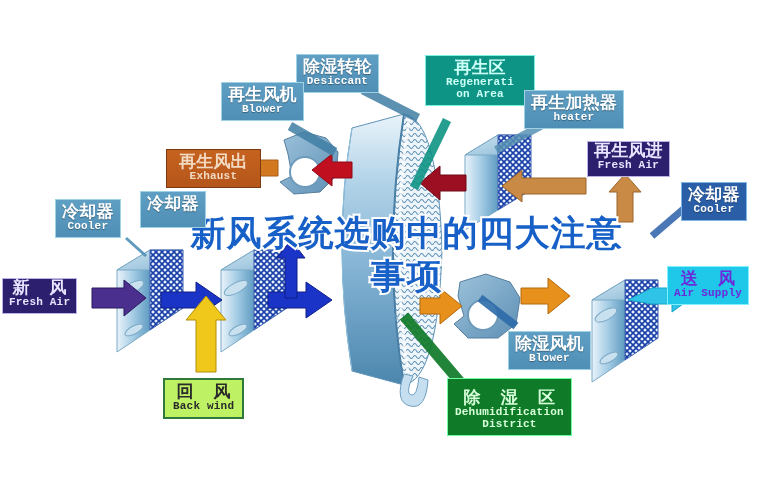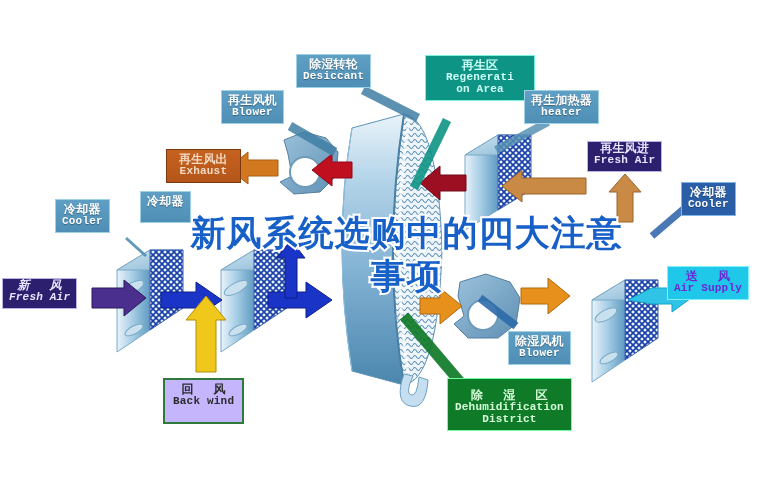--- a/index.html
+++ b/index.html
@@ -11,7 +11,7 @@
   
   .lbl{position:absolute;box-sizing:border-box;text-align:center;
        line-height:1.08;letter-spacing:.2px;white-space:nowrap;}
-  .lbl .cn{display:block;font-size:12px;font-weight:700;}
+  .lbl .cn{display:block;font-size:17px;font-weight:700;}
   .lbl .en{display:block;font-size:11px;font-weight:700;
            font-family:"Liberation Mono","DejaVu Sans Mono",monospace;}
 

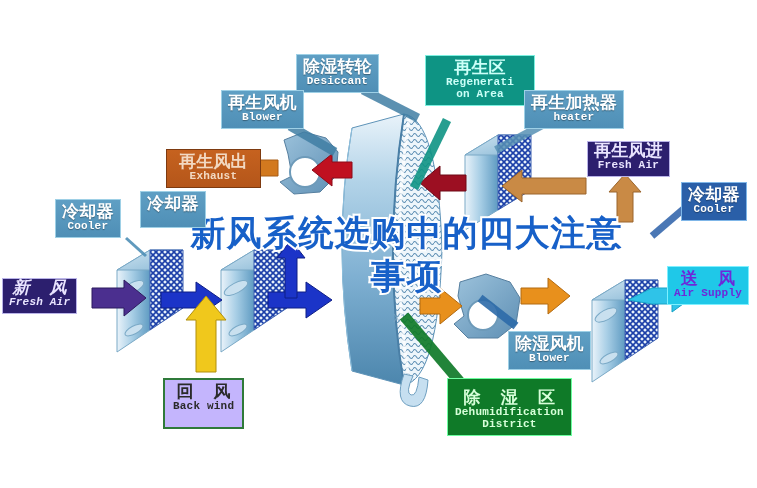--- a/index.html
+++ b/index.html
@@ -216,7 +216,7 @@
     <span class="en">Desiccant</span>
   </div>
 
-  <div class="lbl lbl-blue" style="left:221px;top:90px;">
+  <div class="lbl lbl-blue" style="left:221px;top:82px;">
     <span class="cn">再生风机</span>
     <span class="en">Blower</span>
   </div>

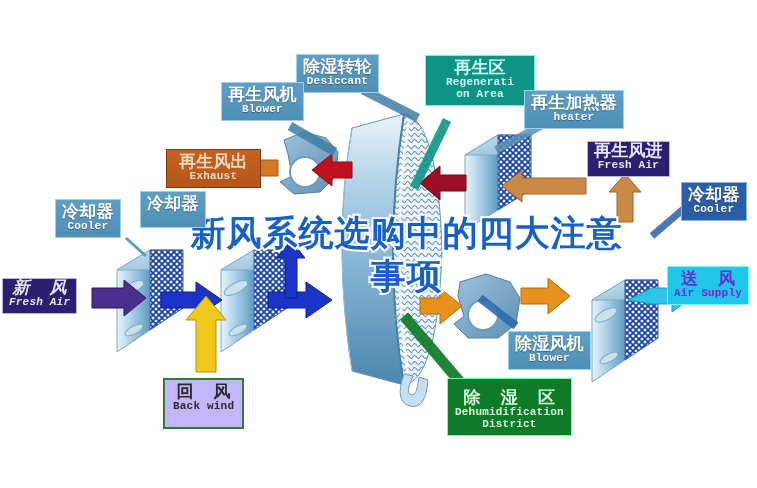--- a/index.html
+++ b/index.html
@@ -256,7 +256,7 @@
     <span class="en">Cooler</span>
   </div>
 
-  <div class="lbl lbl-navy" style="left:2px;top:278px;font-style:italic;">
+  <div class="lbl lbl-navy" style="left:2px;top:278px;">
     <span class="cn"><span>新</span><span class="sp"></span><span>风</span></span>
     <span class="en">Fresh Air</span>
   </div>

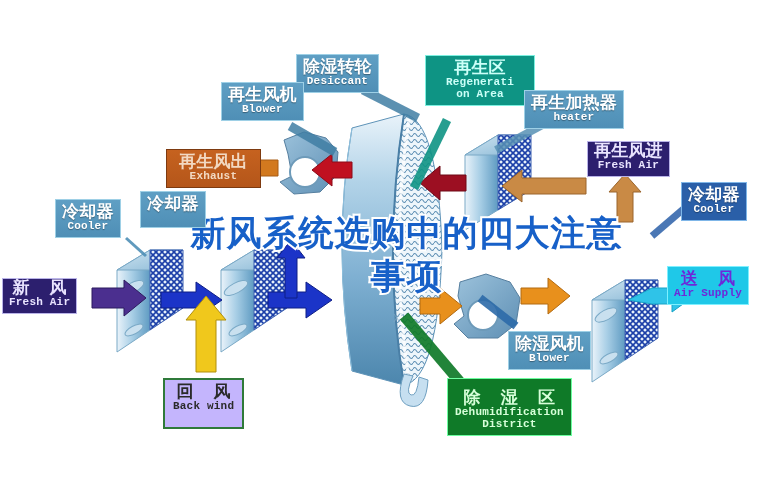--- a/index.html
+++ b/index.html
@@ -32,8 +32,8 @@
   .lbl-green{background:#0f7a28;color:#d7ffd9;border:1px solid #6dffa0;
              padding:10px 7px 4px;}
   
-  .lbl-yellow{background:#c4b5fd;color:#2a2a2a;border:2px solid #2f7a3a;
-              padding:3px 8px 14px;}
+  .lbl-yellow{background:#bef264;color:#2a2a2a;border:2px solid #2f7a3a;
+              padding:3px 8px 4px;}
   
   .lbl-cyan{background:#1fc8e8;color:#123a7a;border:1px solid #7ef0ff;
             padding:3px 6px 4px;}

